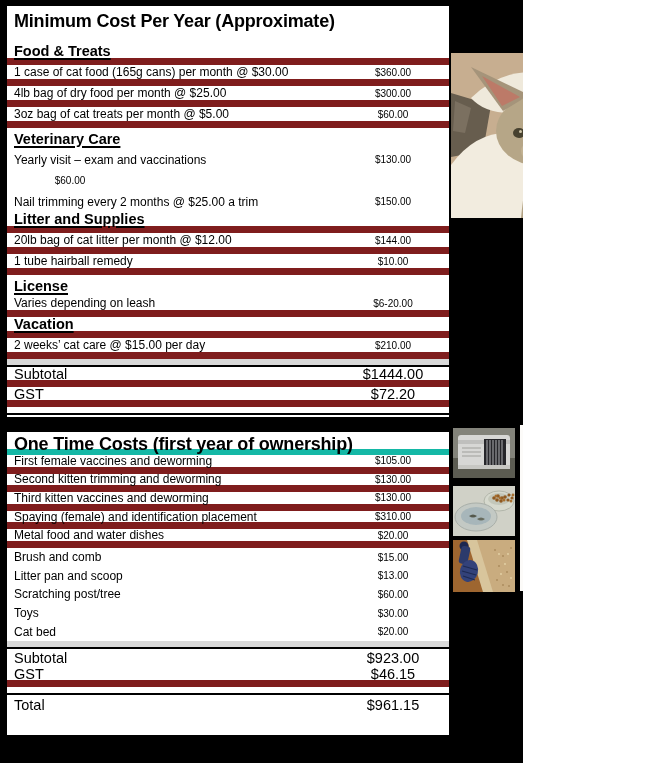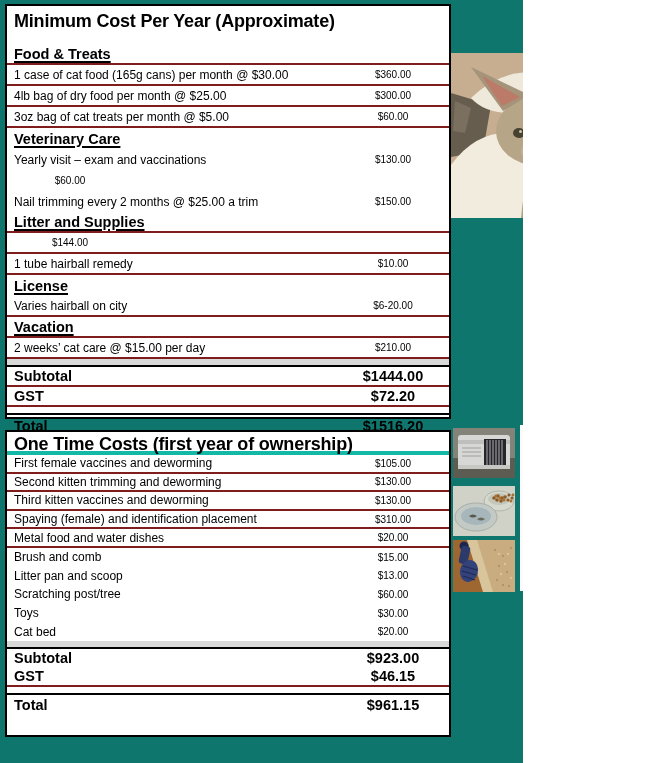--- a/index.html
+++ b/index.html
@@ -5,7 +5,7 @@
   * { margin:0; padding:0; box-sizing:border-box; }
   html,body { background:#ffffff; }
   .page {
-    position:relative; width:523px; height:763px; background:#0f766e;
+    position:relative; width:523px; height:763px; background:#000000;
     font-family:"Liberation Sans", sans-serif; color:#000; overflow:hidden;
   }
   .tbl { position:absolute; left:5px; border:2px solid #000; background:#fff; }

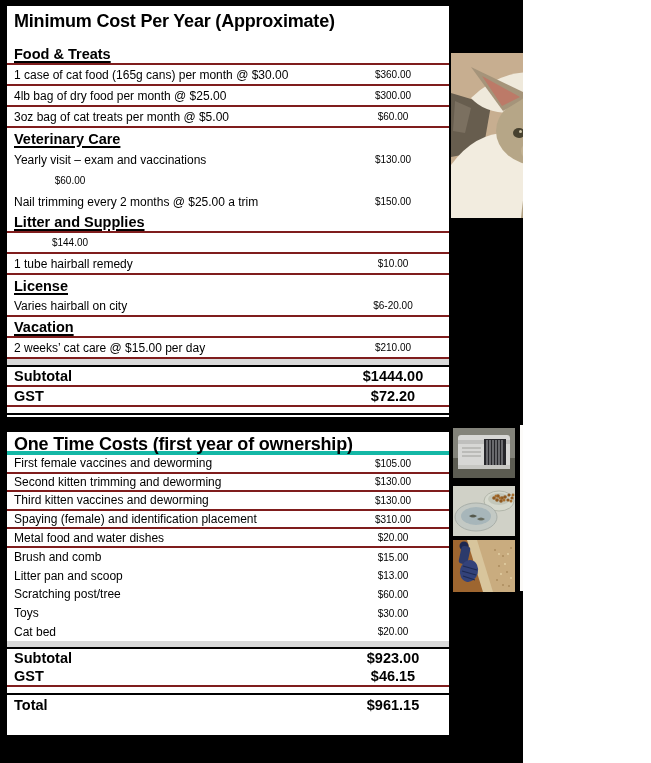--- a/index.html
+++ b/index.html
@@ -17,7 +17,7 @@
   #onetime .t-title { height:23px; padding-top:2px; border-bottom:4px solid #14b8a6; }
 
   .row { display:flex; align-items:center; padding-left:7px; }
-  .row.bb { border-bottom:2px solid #7f1d1d; }
+  .row.bb { border-bottom:7px solid #7f1d1d; }
   #annual  .row { height:21px; }
   #onetime .row { height:18.6px; }
   .lbl { flex:1; font-size:12px; white-space:nowrap; }

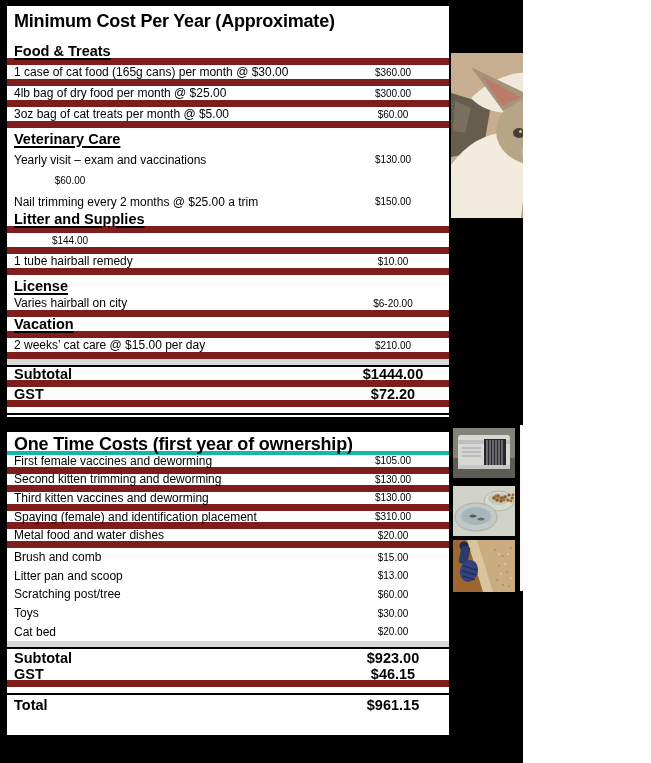--- a/index.html
+++ b/index.html
@@ -86,6 +86,7 @@
           <span class="u">Litter and Supplies</span>
         </div>
         <div class="row bb">
+          <div class="lbl">20lb bag of cat litter per month @ $12.00</div>
           <div class="prc">$144.00</div>
         </div>
         <div class="row bb">

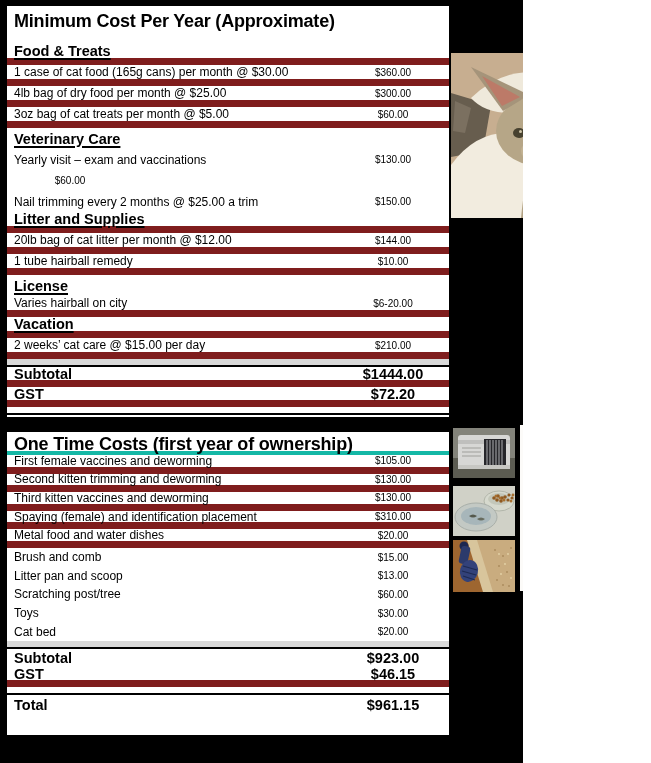--- a/index.html
+++ b/index.html
@@ -97,7 +97,7 @@
           <span class="u">License</span>
         </div>
         <div class="row bb">
-          <div class="lbl">Varies hairball on city</div>
+          <div class="lbl">Varies depending on leash</div>
           <div class="prc">$6-20.00</div>
         </div>
         <div class="row sec bb">

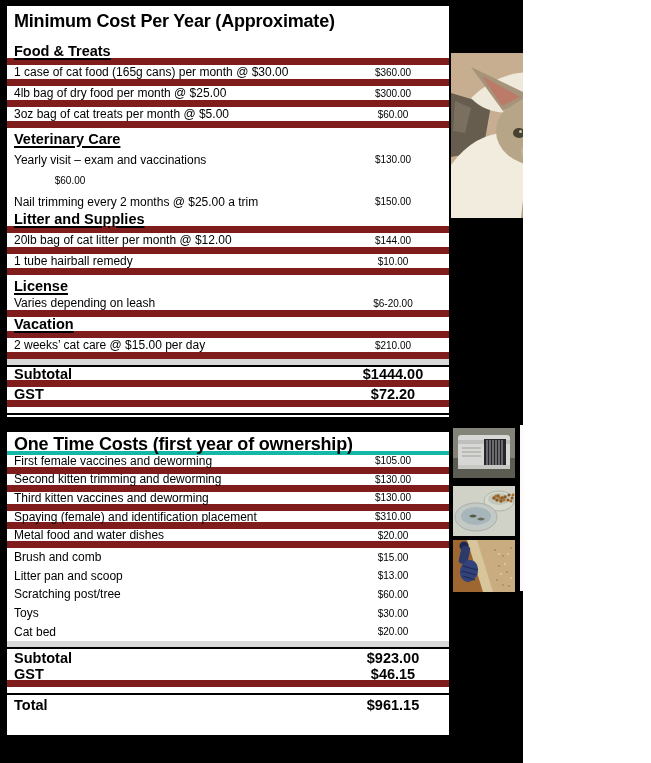--- a/index.html
+++ b/index.html
@@ -30,7 +30,7 @@
   .sp.grey { background:#d9d9d9; }
   .sp.bb { border-bottom:2px solid #000; }
 
-  .sum { font-weight:bold; }
+  .sum { font-weight:normal; }
   .sum .lbl, .sum .prc { font-size:14.5px; }
   #annual  .sum { height:20px; }
   #onetime .sum { height:19px; }

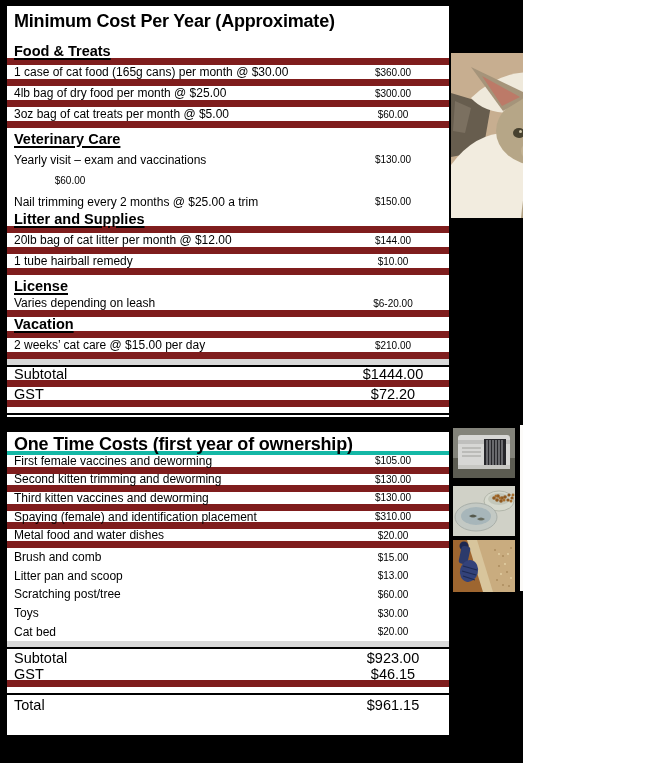--- a/index.html
+++ b/index.html
@@ -14,7 +14,7 @@
 
   .t-title { font-size:18px; font-weight:bold; padding:5px 0 0 7px; letter-spacing:-0.2px; white-space:nowrap; }
   #annual  .t-title { height:38px; }
-  #onetime .t-title { height:23px; padding-top:2px; border-bottom:4px solid #14b8a6; }
+  #onetime .t-title { height:23px; padding-top:2px; border-bottom:6px solid #14b8a6; }
 
   .row { display:flex; align-items:center; padding-left:7px; }
   .row.bb { border-bottom:7px solid #7f1d1d; }

